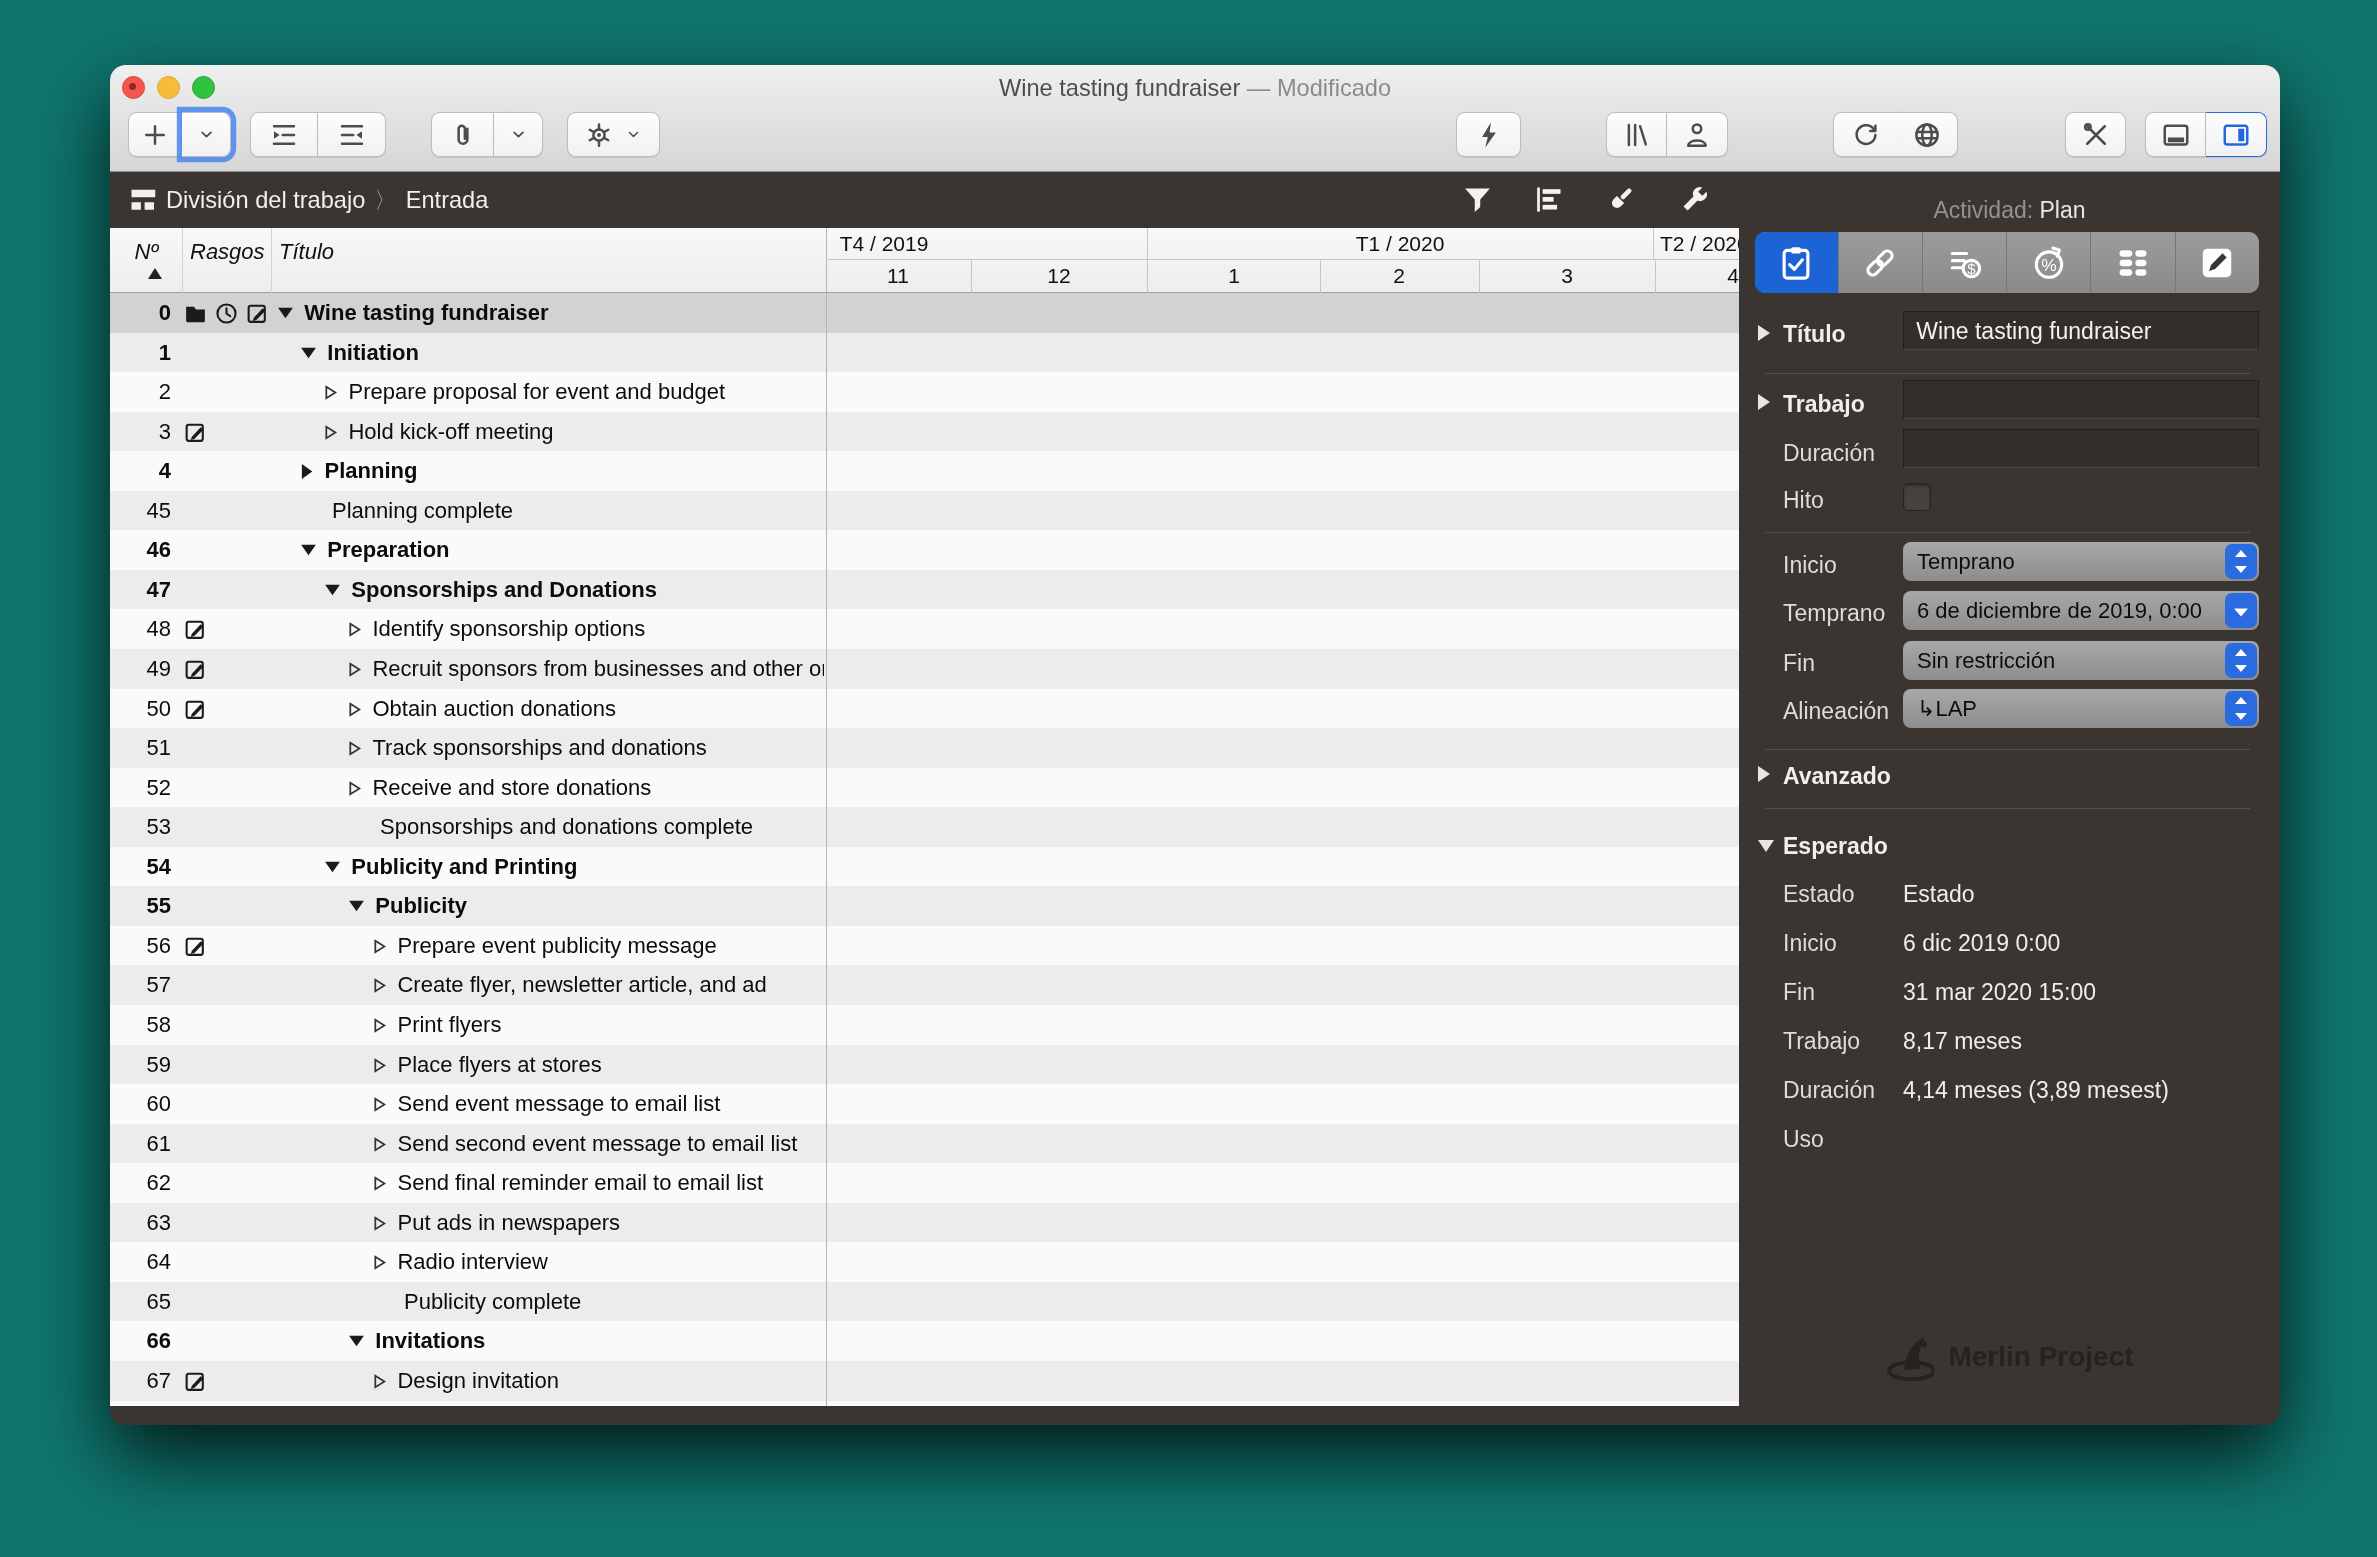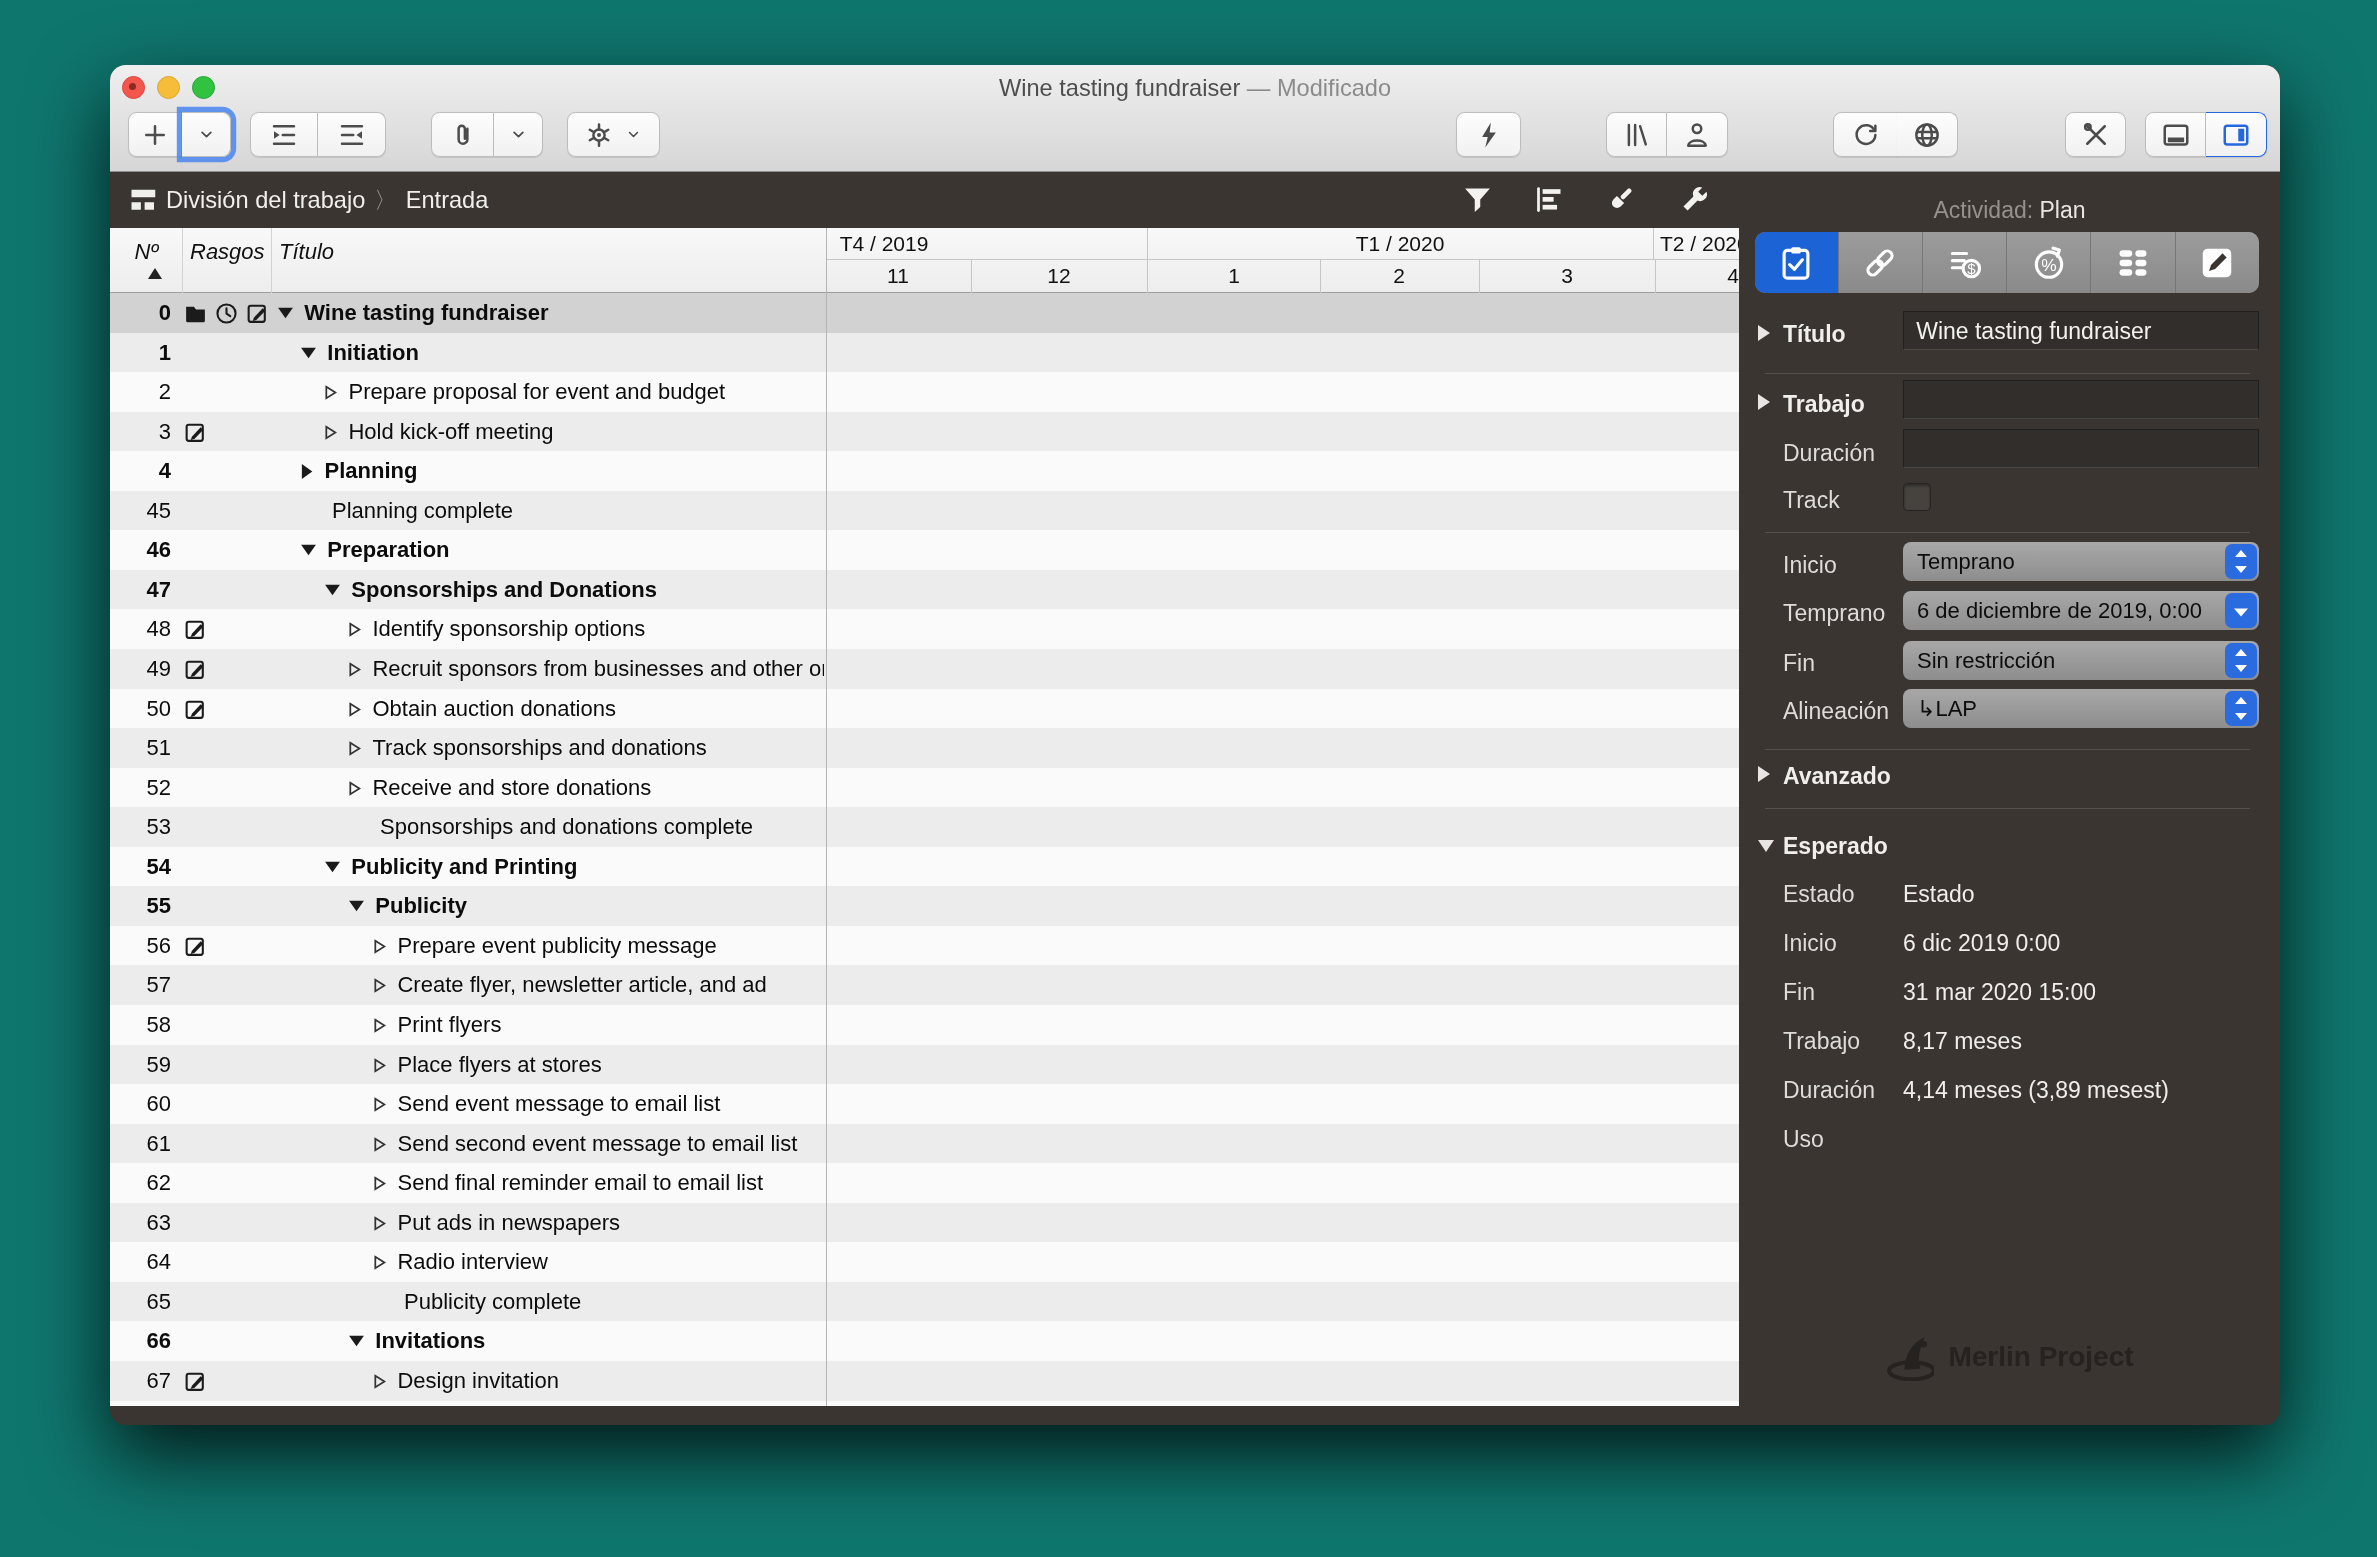--- a/index.html
+++ b/index.html
@@ -908,7 +908,7 @@
       <span class="ilabel" style="top:269px">Duración</span>
       <div class="ifield" style="top:258px"></div>
 
-      <span class="ilabel" style="top:316px">Track</span>
+      <span class="ilabel" style="top:316px">Hito</span>
       <div class="checkbox" style="top:312px"></div>
 
       <div class="idiv" style="top:361px"></div>

